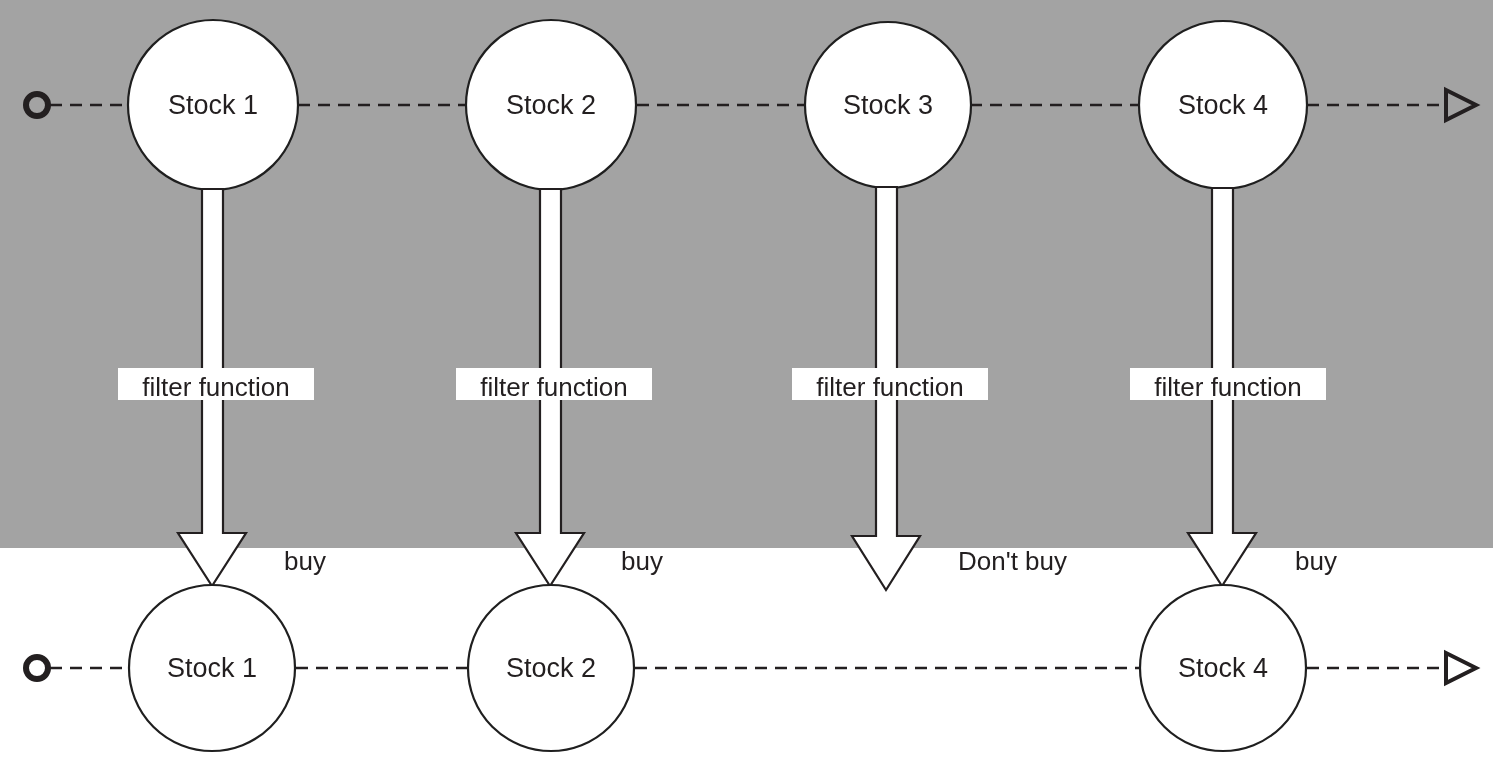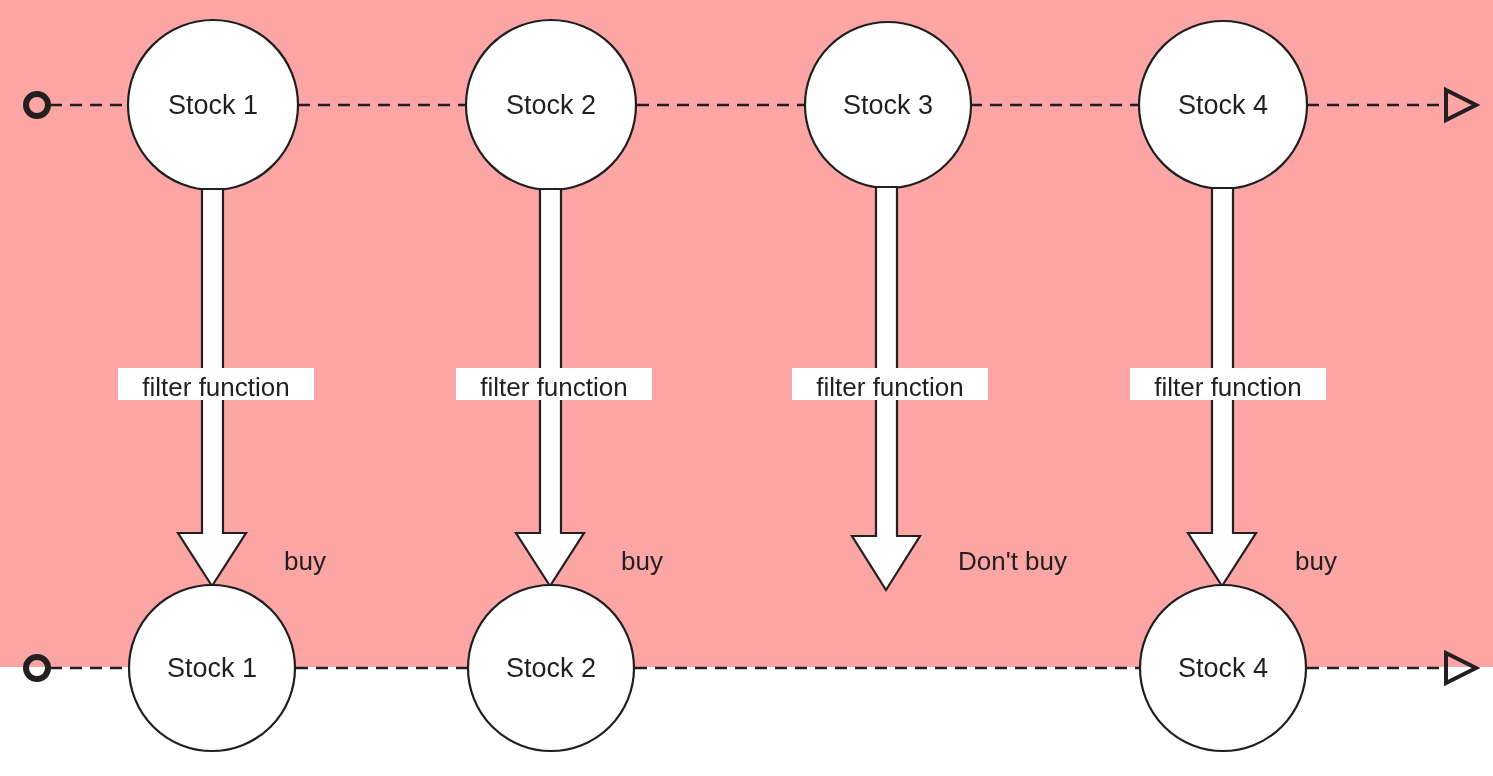--- a/index.html
+++ b/index.html
@@ -16,8 +16,8 @@
   #diagram-root {
     position: relative;
     width: 1493px;
-    height: 667px;
-    background: #fca5a5;
+    height: 548px;
+    background: #a3a3a3;
   }
   svg.diagram {
     display: block;

